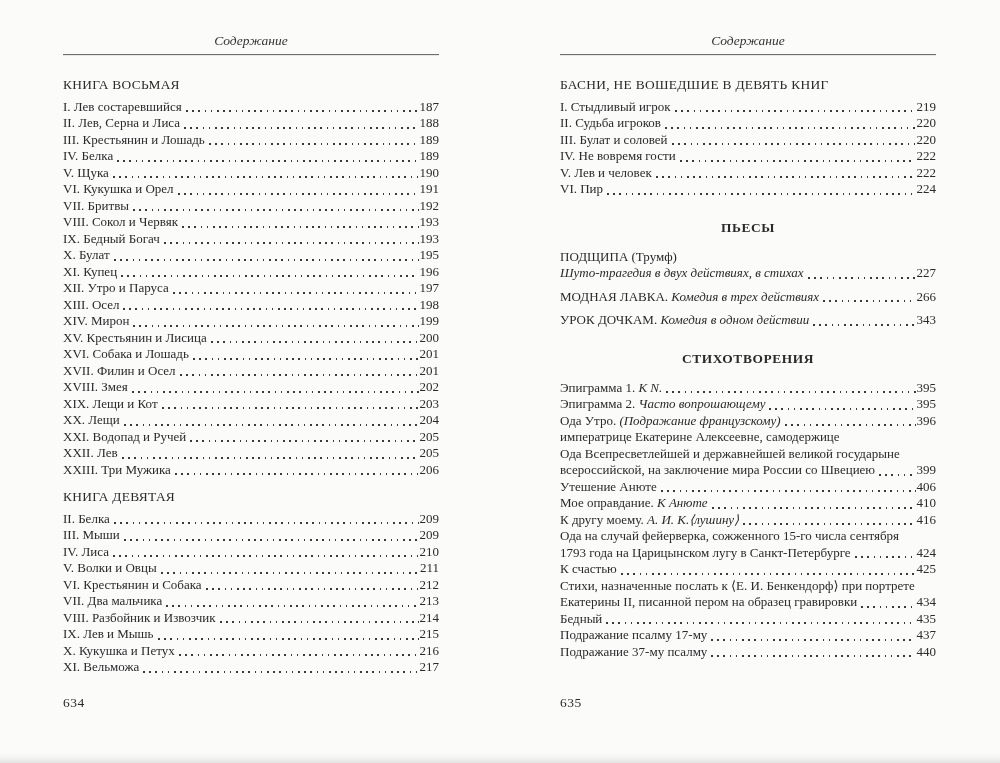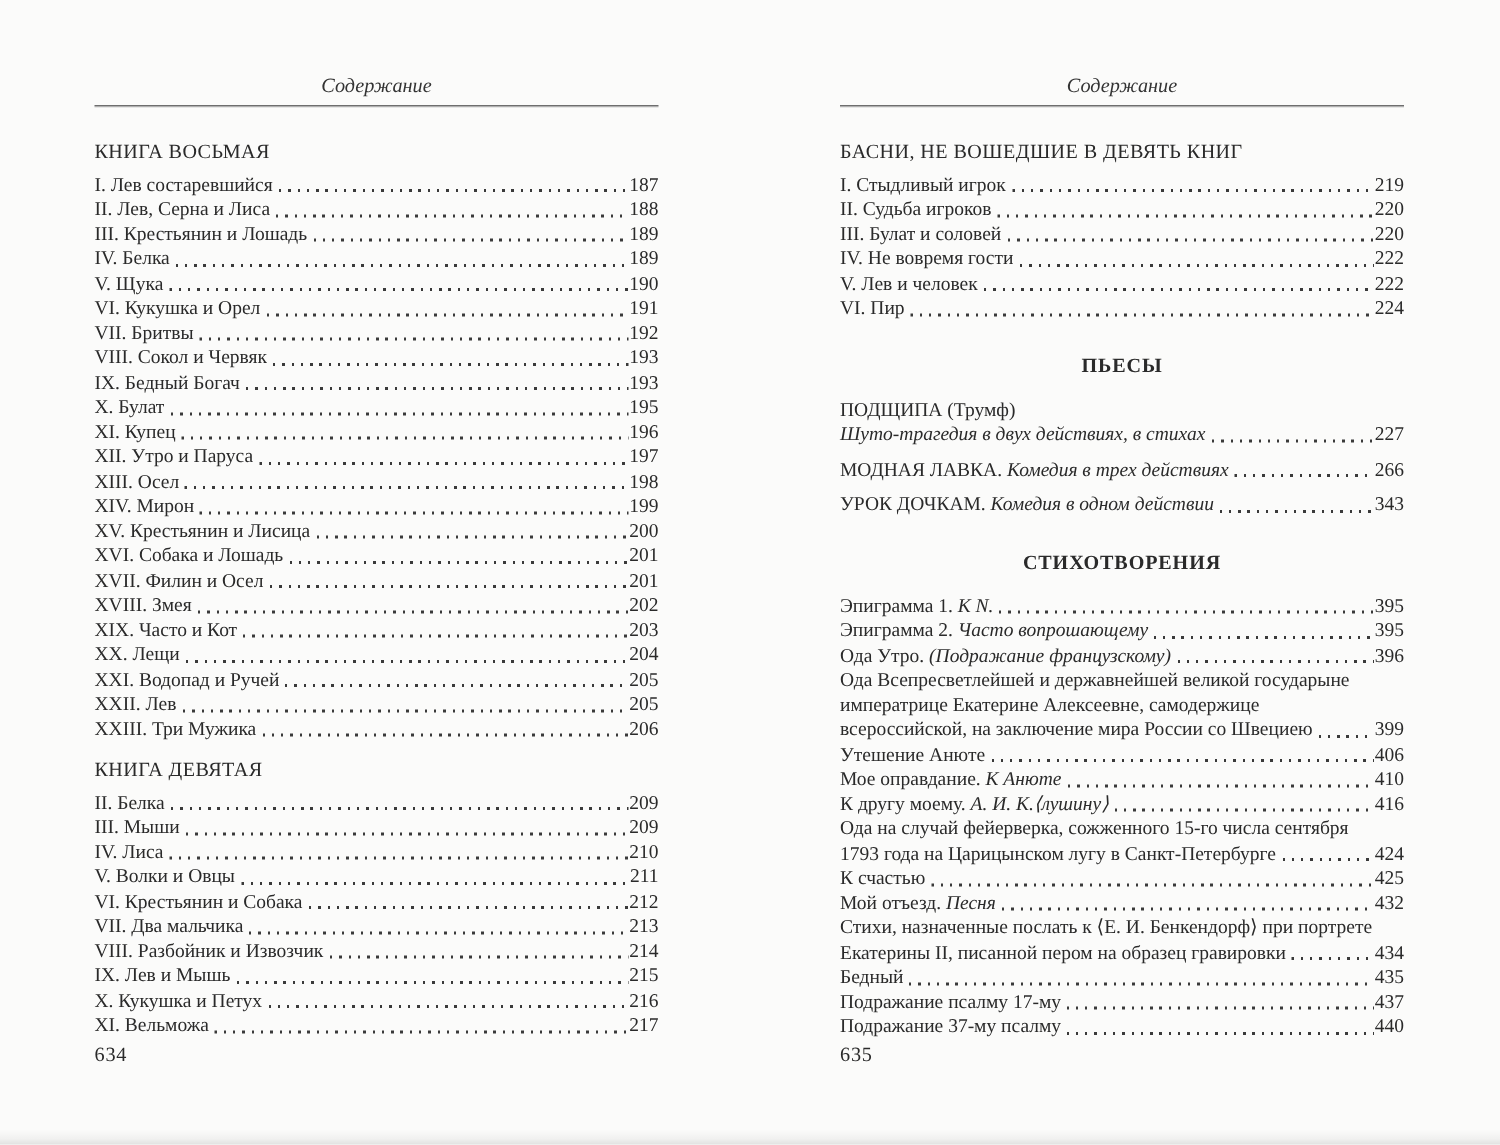--- a/index.html
+++ b/index.html
@@ -18,7 +18,6 @@
   .running-header{
     text-align:center;font-style:italic;font-size:13.5px;line-height:16px;
     color:#333;
-    margin-top:16px;
   }
   .header-rule{height:1px;background:#6e6e6e;margin-top:5px;box-shadow:0 1px 0 rgba(0,0,0,0.08);}
   .blocks{margin-top:22px;}

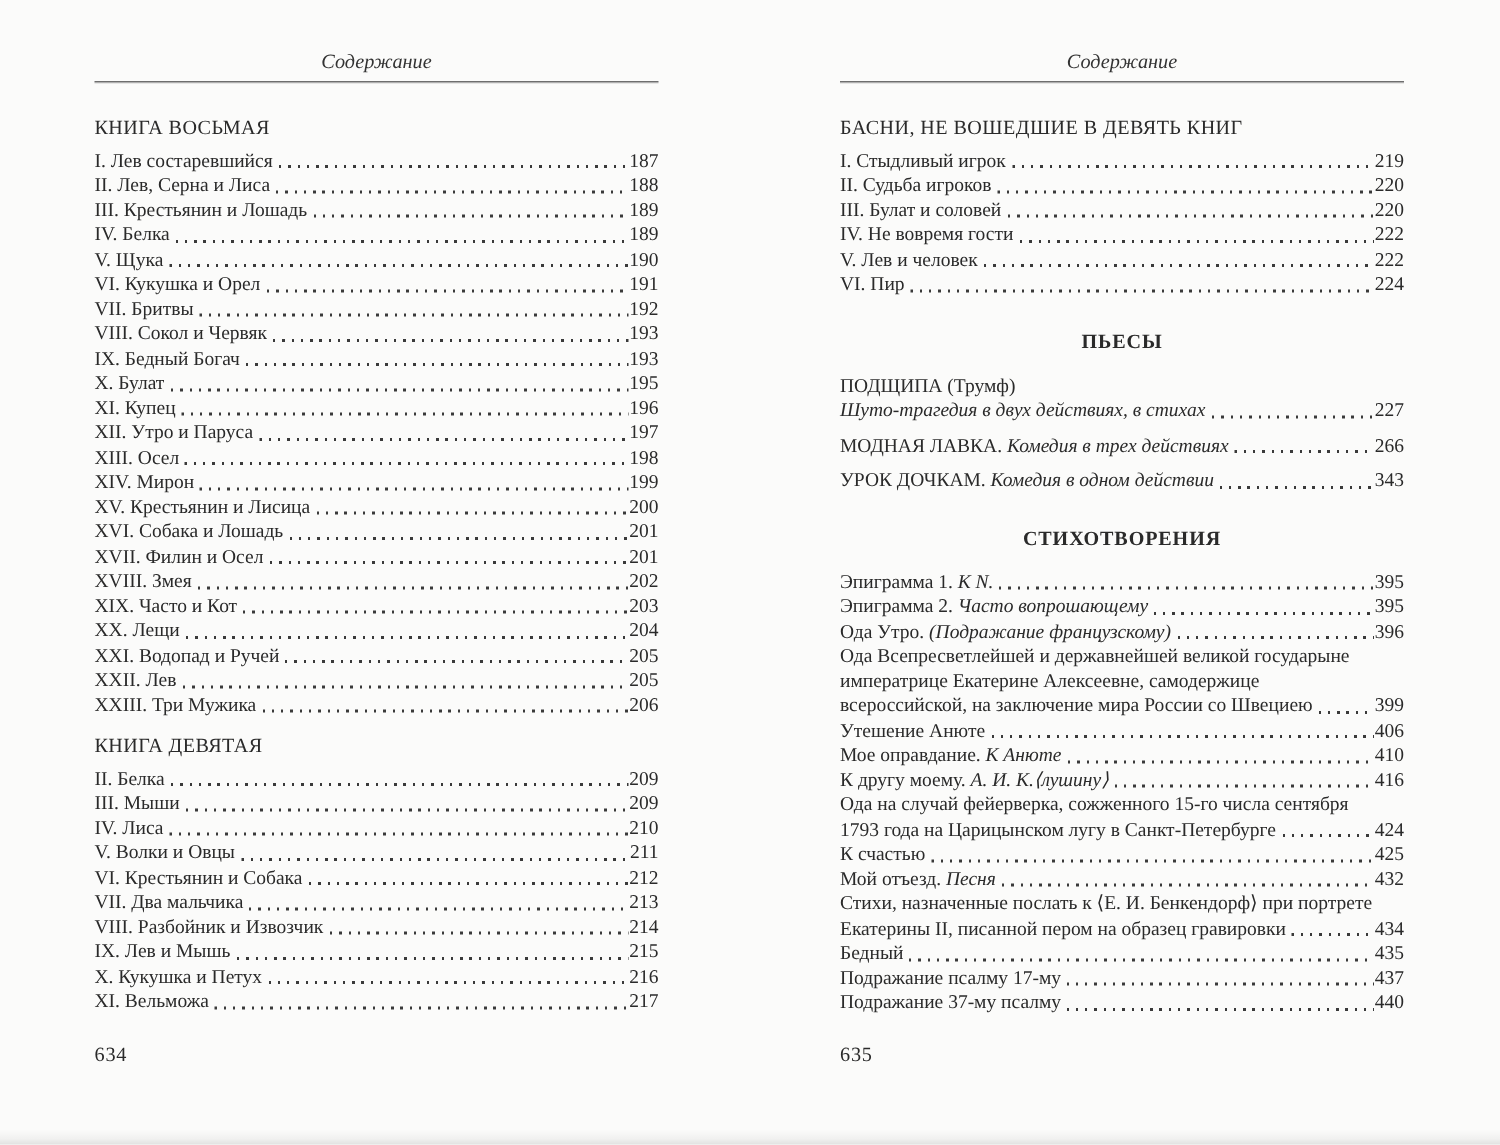--- a/index.html
+++ b/index.html
@@ -184,7 +184,7 @@
         </div>
         <div class="entry">
           <div class="line">
-            <span class="t"><span>XIX. Часто и Кот</span></span>
+            <span class="t"><span>XIX. Лещи и Кот</span></span>
             <span class="dots"></span>
             <span class="pg">203</span>
           </div>

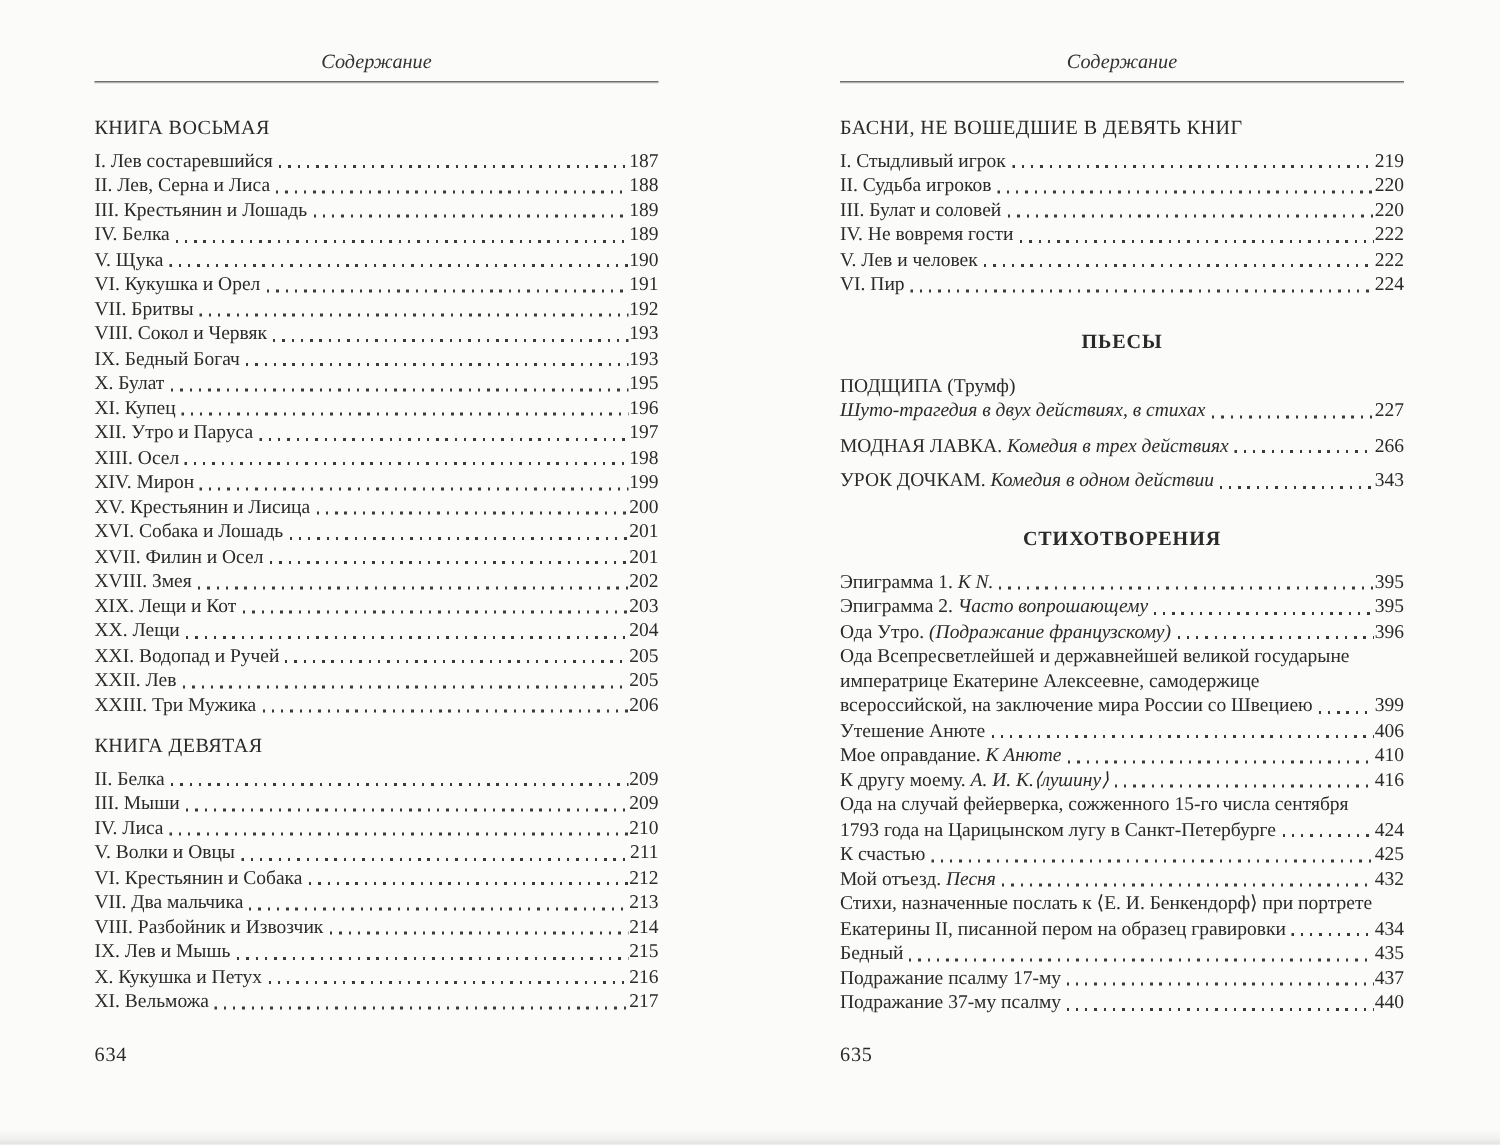--- a/index.html
+++ b/index.html
@@ -390,10 +390,10 @@
         </div>
         <div class="entry">
           <div class="line">
+            <span class="t"><span>императрице Екатерине Алексеевне, самодержице</span></span>
+          </div>
+          <div class="line">
             <span class="t"><span>Ода Всепресветлейшей и державнейшей великой государыне</span></span>
-          </div>
-          <div class="line">
-            <span class="t"><span>императрице Екатерине Алексеевне, самодержице</span></span>
           </div>
           <div class="line">
             <span class="t"><span>всероссийской, на заключение мира России со Швециею</span></span>

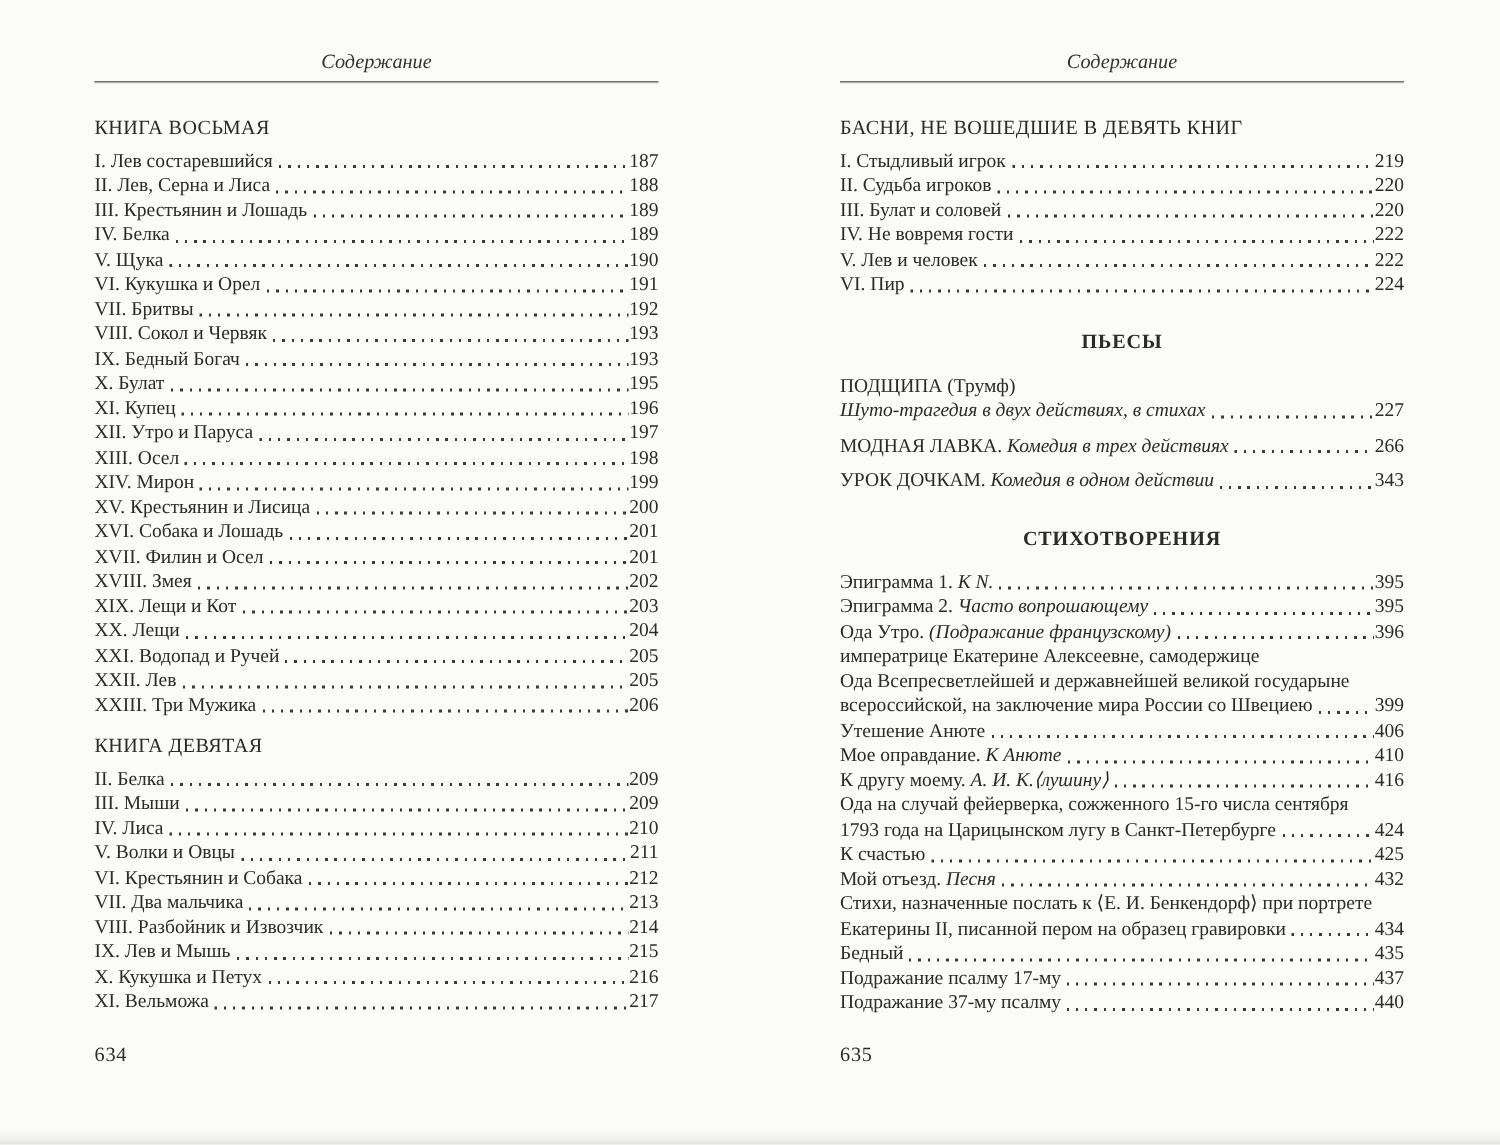--- a/index.html
+++ b/index.html
@@ -441,13 +441,6 @@
         </div>
         <div class="entry">
           <div class="line">
-            <span class="t"><span>Мой отъезд. </span><span class="it">Песня</span></span>
-            <span class="dots"></span>
-            <span class="pg">432</span>
-          </div>
-        </div>
-        <div class="entry">
-          <div class="line">
             <span class="t"><span>Стихи, назначенные послать к ⟨Е. И. Бенкендорф⟩ при портрете</span></span>
           </div>
           <div class="line">

